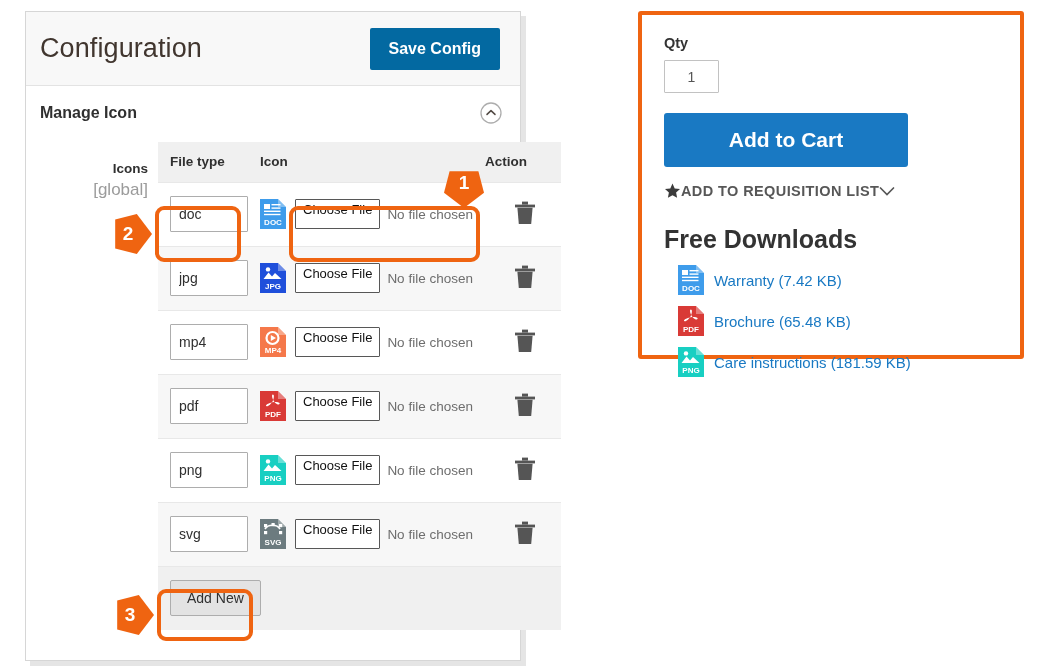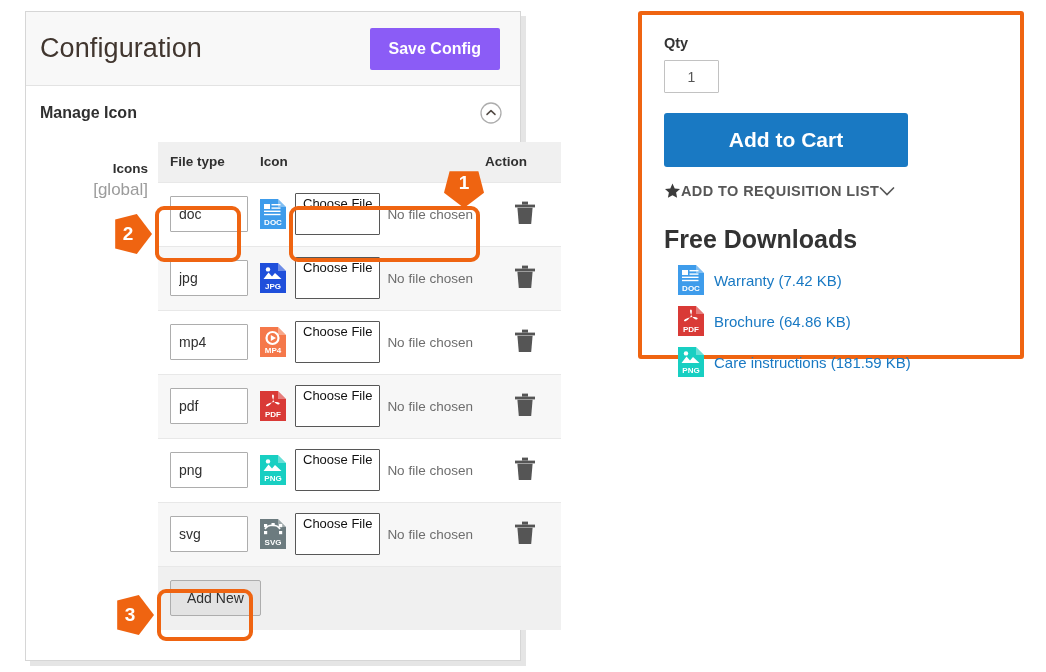--- a/index.html
+++ b/index.html
@@ -35,7 +35,7 @@
     letter-spacing:.1px;
   }
   #save-config-btn{
-    background:#8b5cf6;
+    background:#0369a1;
     color:#ffffff;
     font-size:16px;
     font-weight:bold;

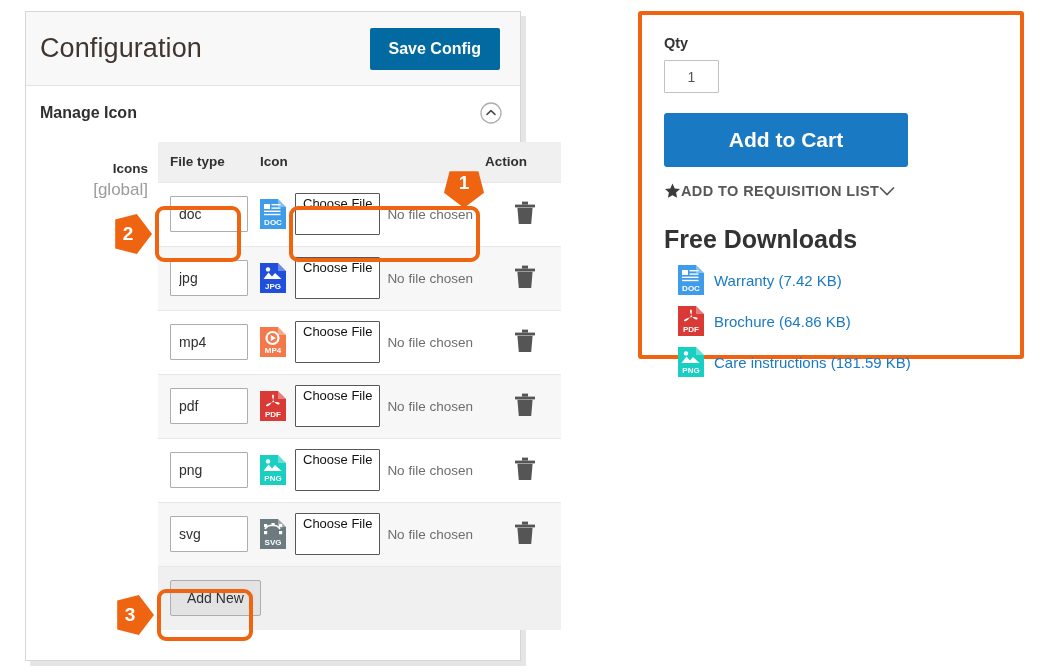--- a/index.html
+++ b/index.html
@@ -125,7 +125,7 @@
     color:#111;
     font-size:13px;
     font-family:"Liberation Sans", sans-serif;
-    padding:2px 7px 21px;
+    padding:2px 7px 10px;
     border-radius:1px;
     line-height:1.25;
     cursor:pointer;

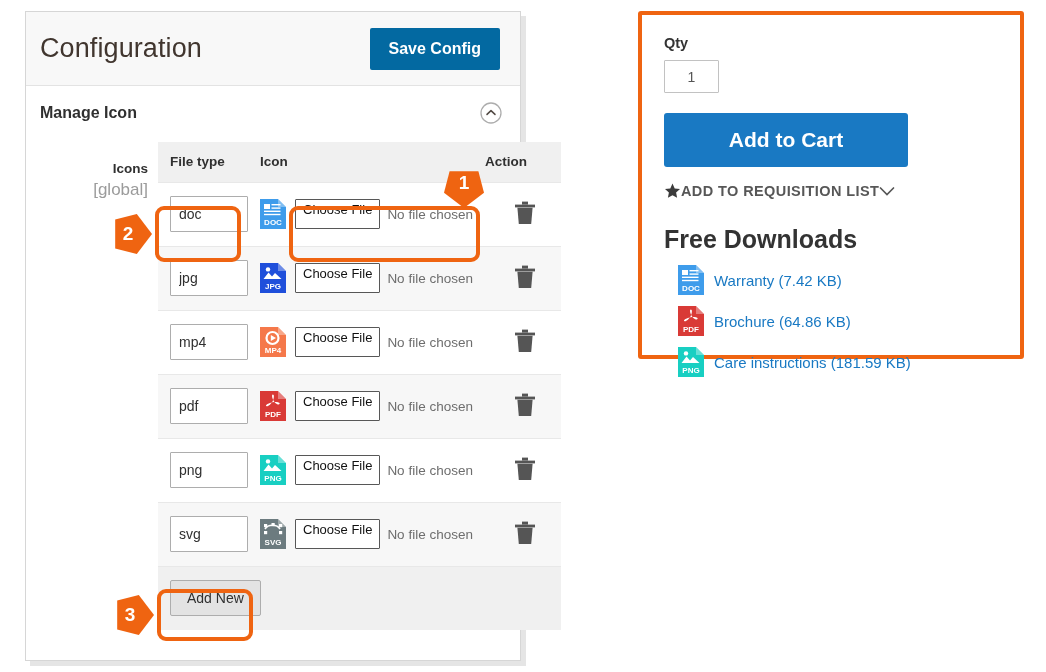--- a/index.html
+++ b/index.html
@@ -507,7 +507,7 @@
             <text x="13" y="25.5" text-anchor="middle" fill="#ffffff" font-size="8" font-weight="bold" font-family="&quot;Liberation Sans&quot;, sans-serif">PDF</text>
           </svg>
         </span>
-        <span class="dl-link">Brochure (64.86 KB)</span>
+        <span class="dl-link">Brochure (65.48 KB)</span>
       </div>
       <div class="dl-item">
         <span class="ft-icon">

